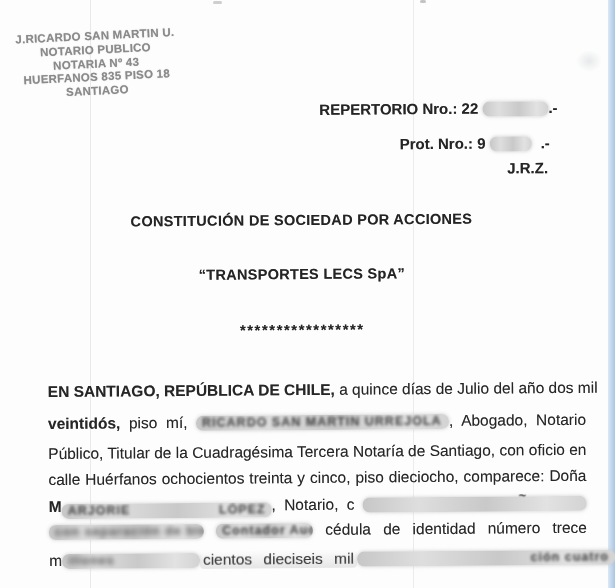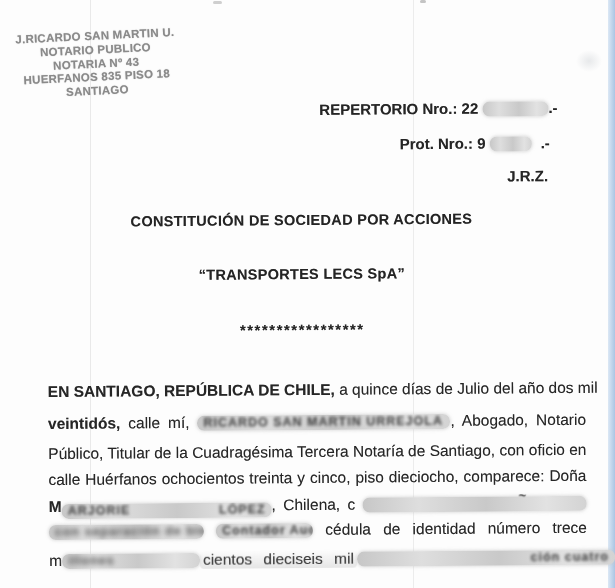--- a/index.html
+++ b/index.html
@@ -46,7 +46,7 @@
   }
   .hdr-rep  { top:101px; }
   .hdr-prot { top:136px; margin-right:8px; }
-  .hdr-jrz  { top:169px; margin-right:10px; }
+  .hdr-jrz  { top:161px; margin-right:10px; }
 
   .title-line {
     position:absolute; left:0; width:604px; text-align:center;

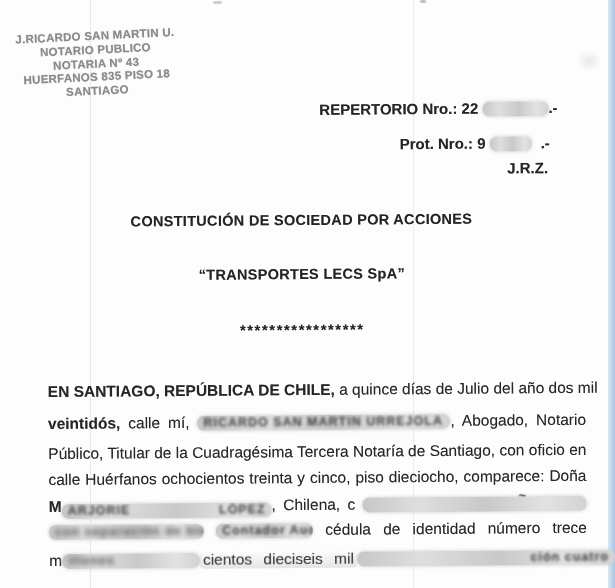--- a/index.html
+++ b/index.html
@@ -146,7 +146,7 @@
 
     <div class="bline l2">
       <span class="b">veintidós,</span>
-      <span>calle mí,</span>
+      <span>piso mí,</span>
       <span class="smudge w-name"><span class="ghost">RICARDO SAN MARTIN URREJOLA</span></span><span>, Abogado, Notario</span>
     </div>
 

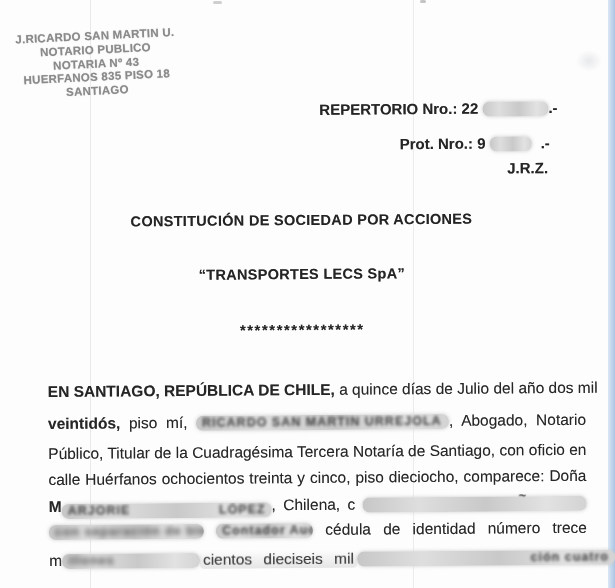--- a/index.html
+++ b/index.html
@@ -157,7 +157,7 @@
       <span class="b">M</span><span class="smudge sp-between w-5a">
           <span class="ghost">ARJORIE</span>
           <span class="ghost">LÓPEZ</span>
-        </span><span>, Chilena, c</span>
+        </span><span>, Notario, c</span>
       <span class="smudge w-5b"></span>
       <span class="tilde">~</span>
     </div>

